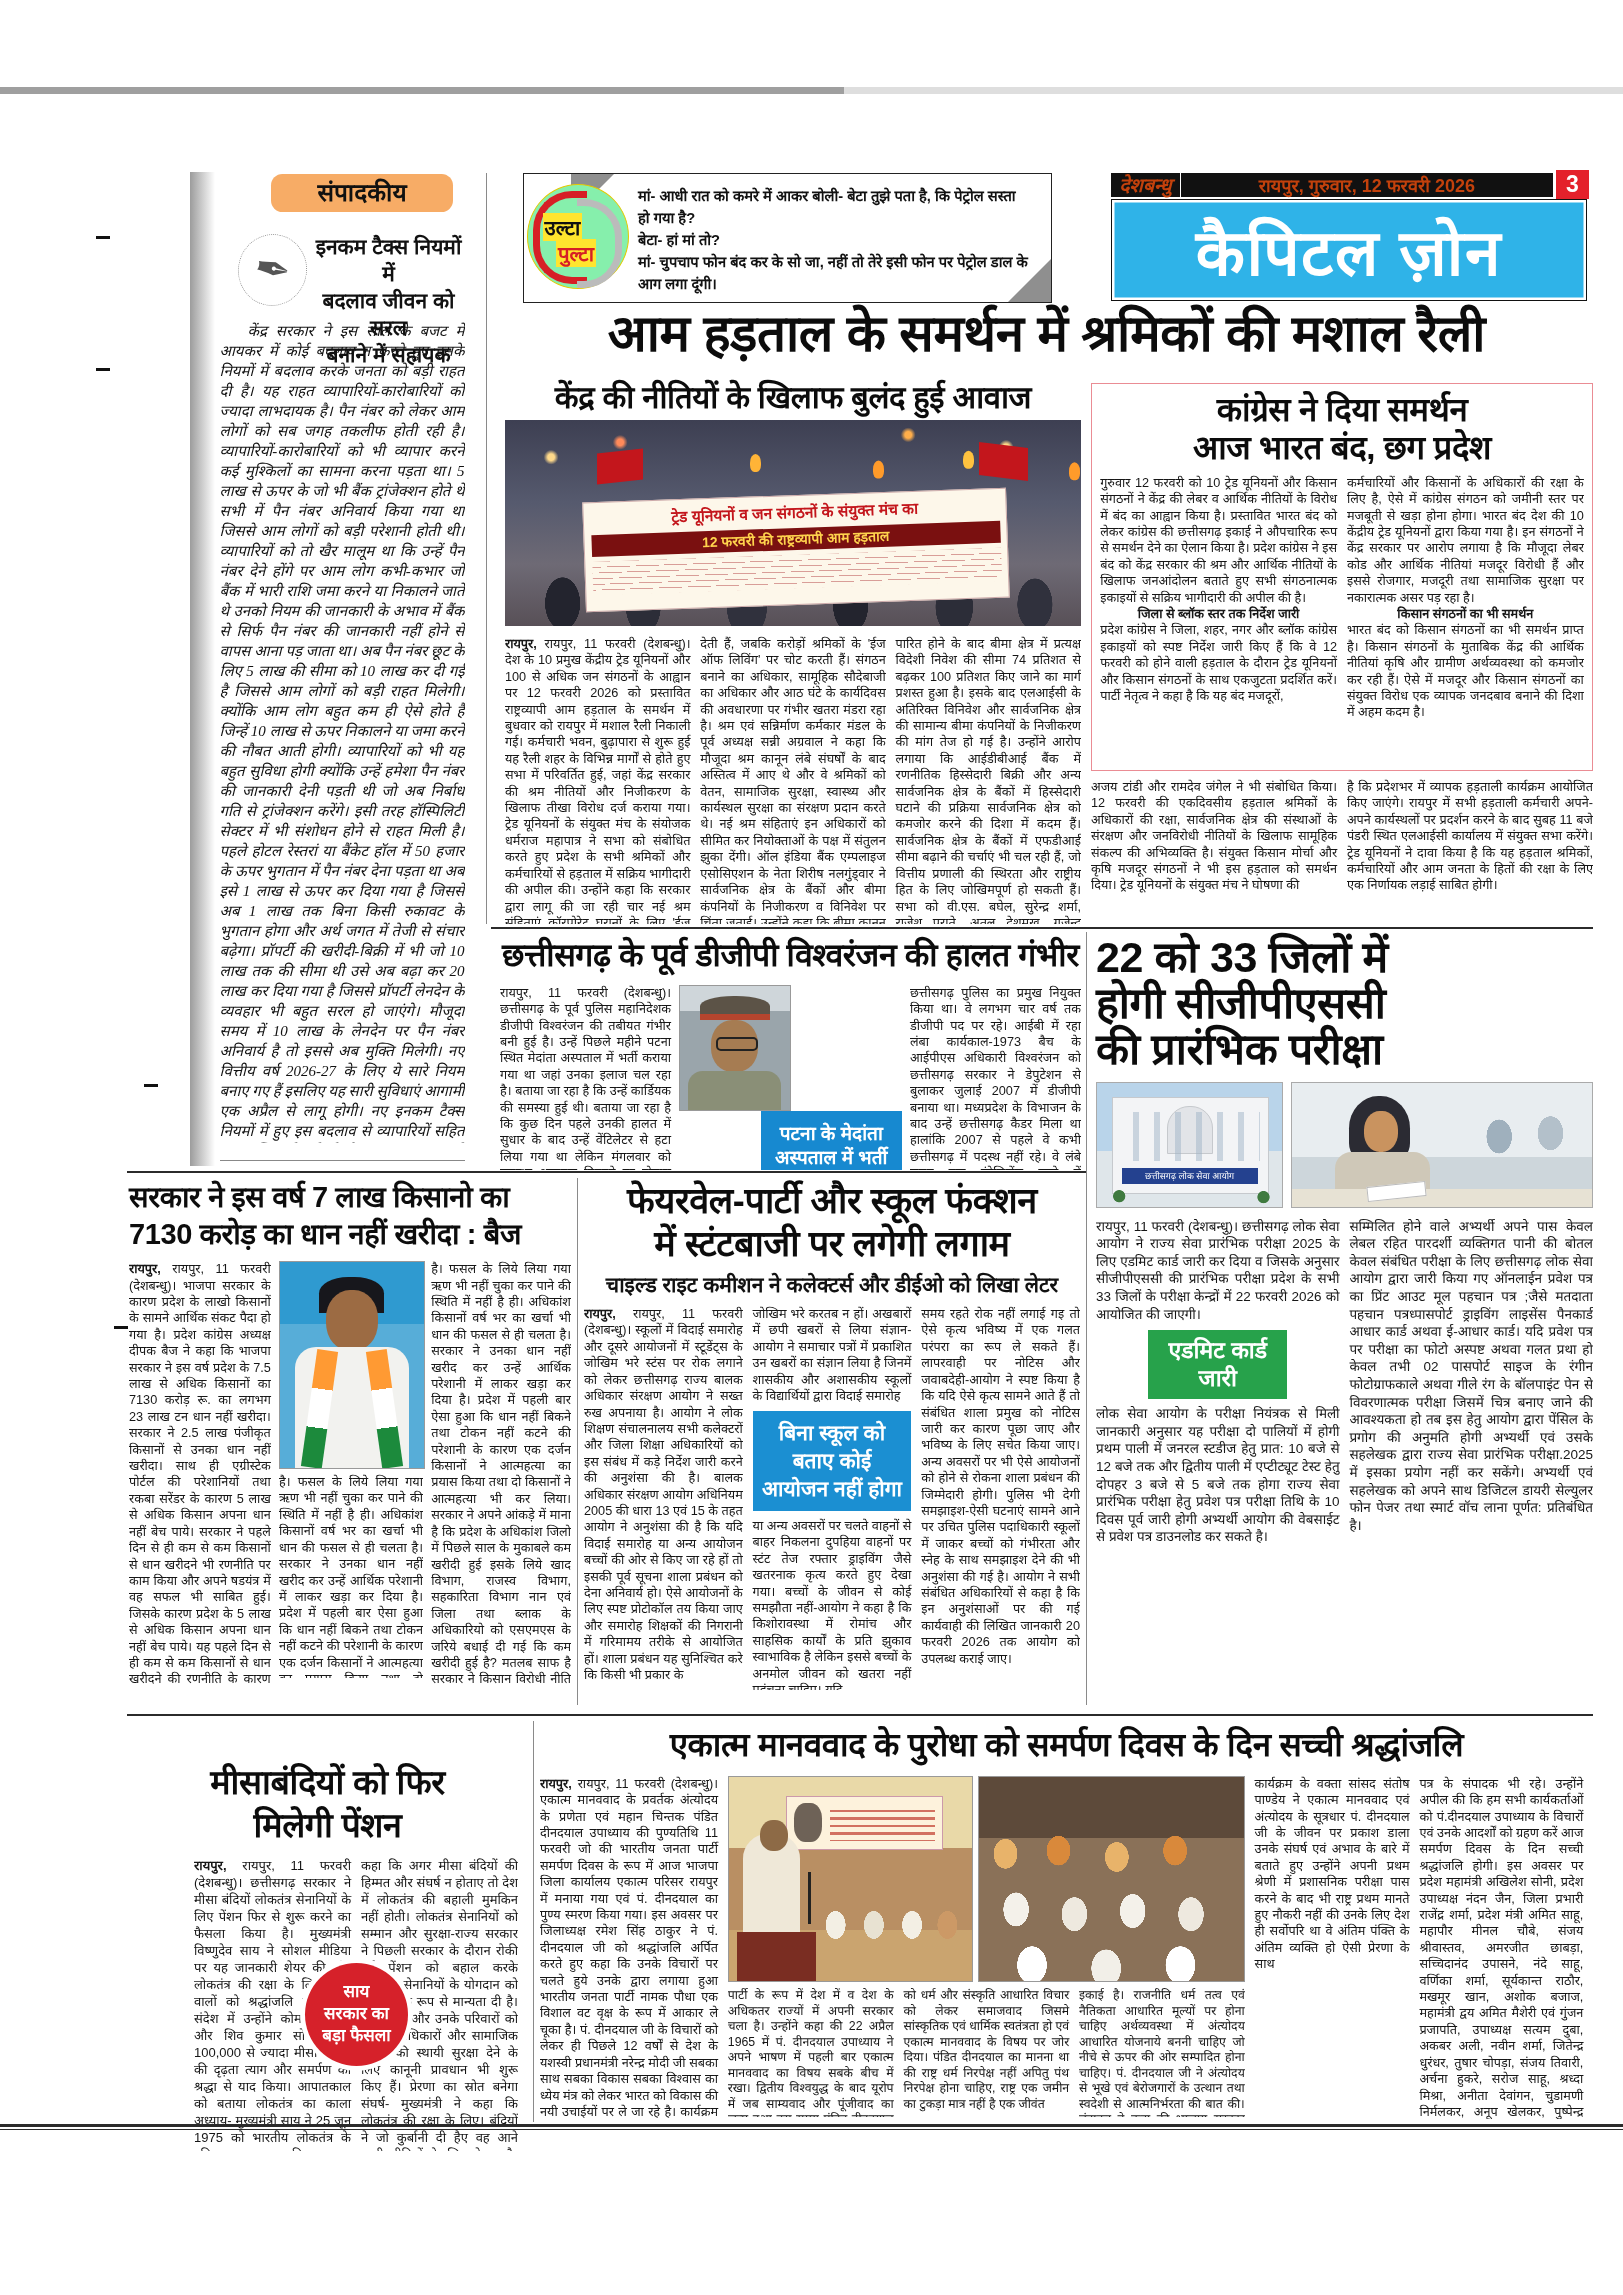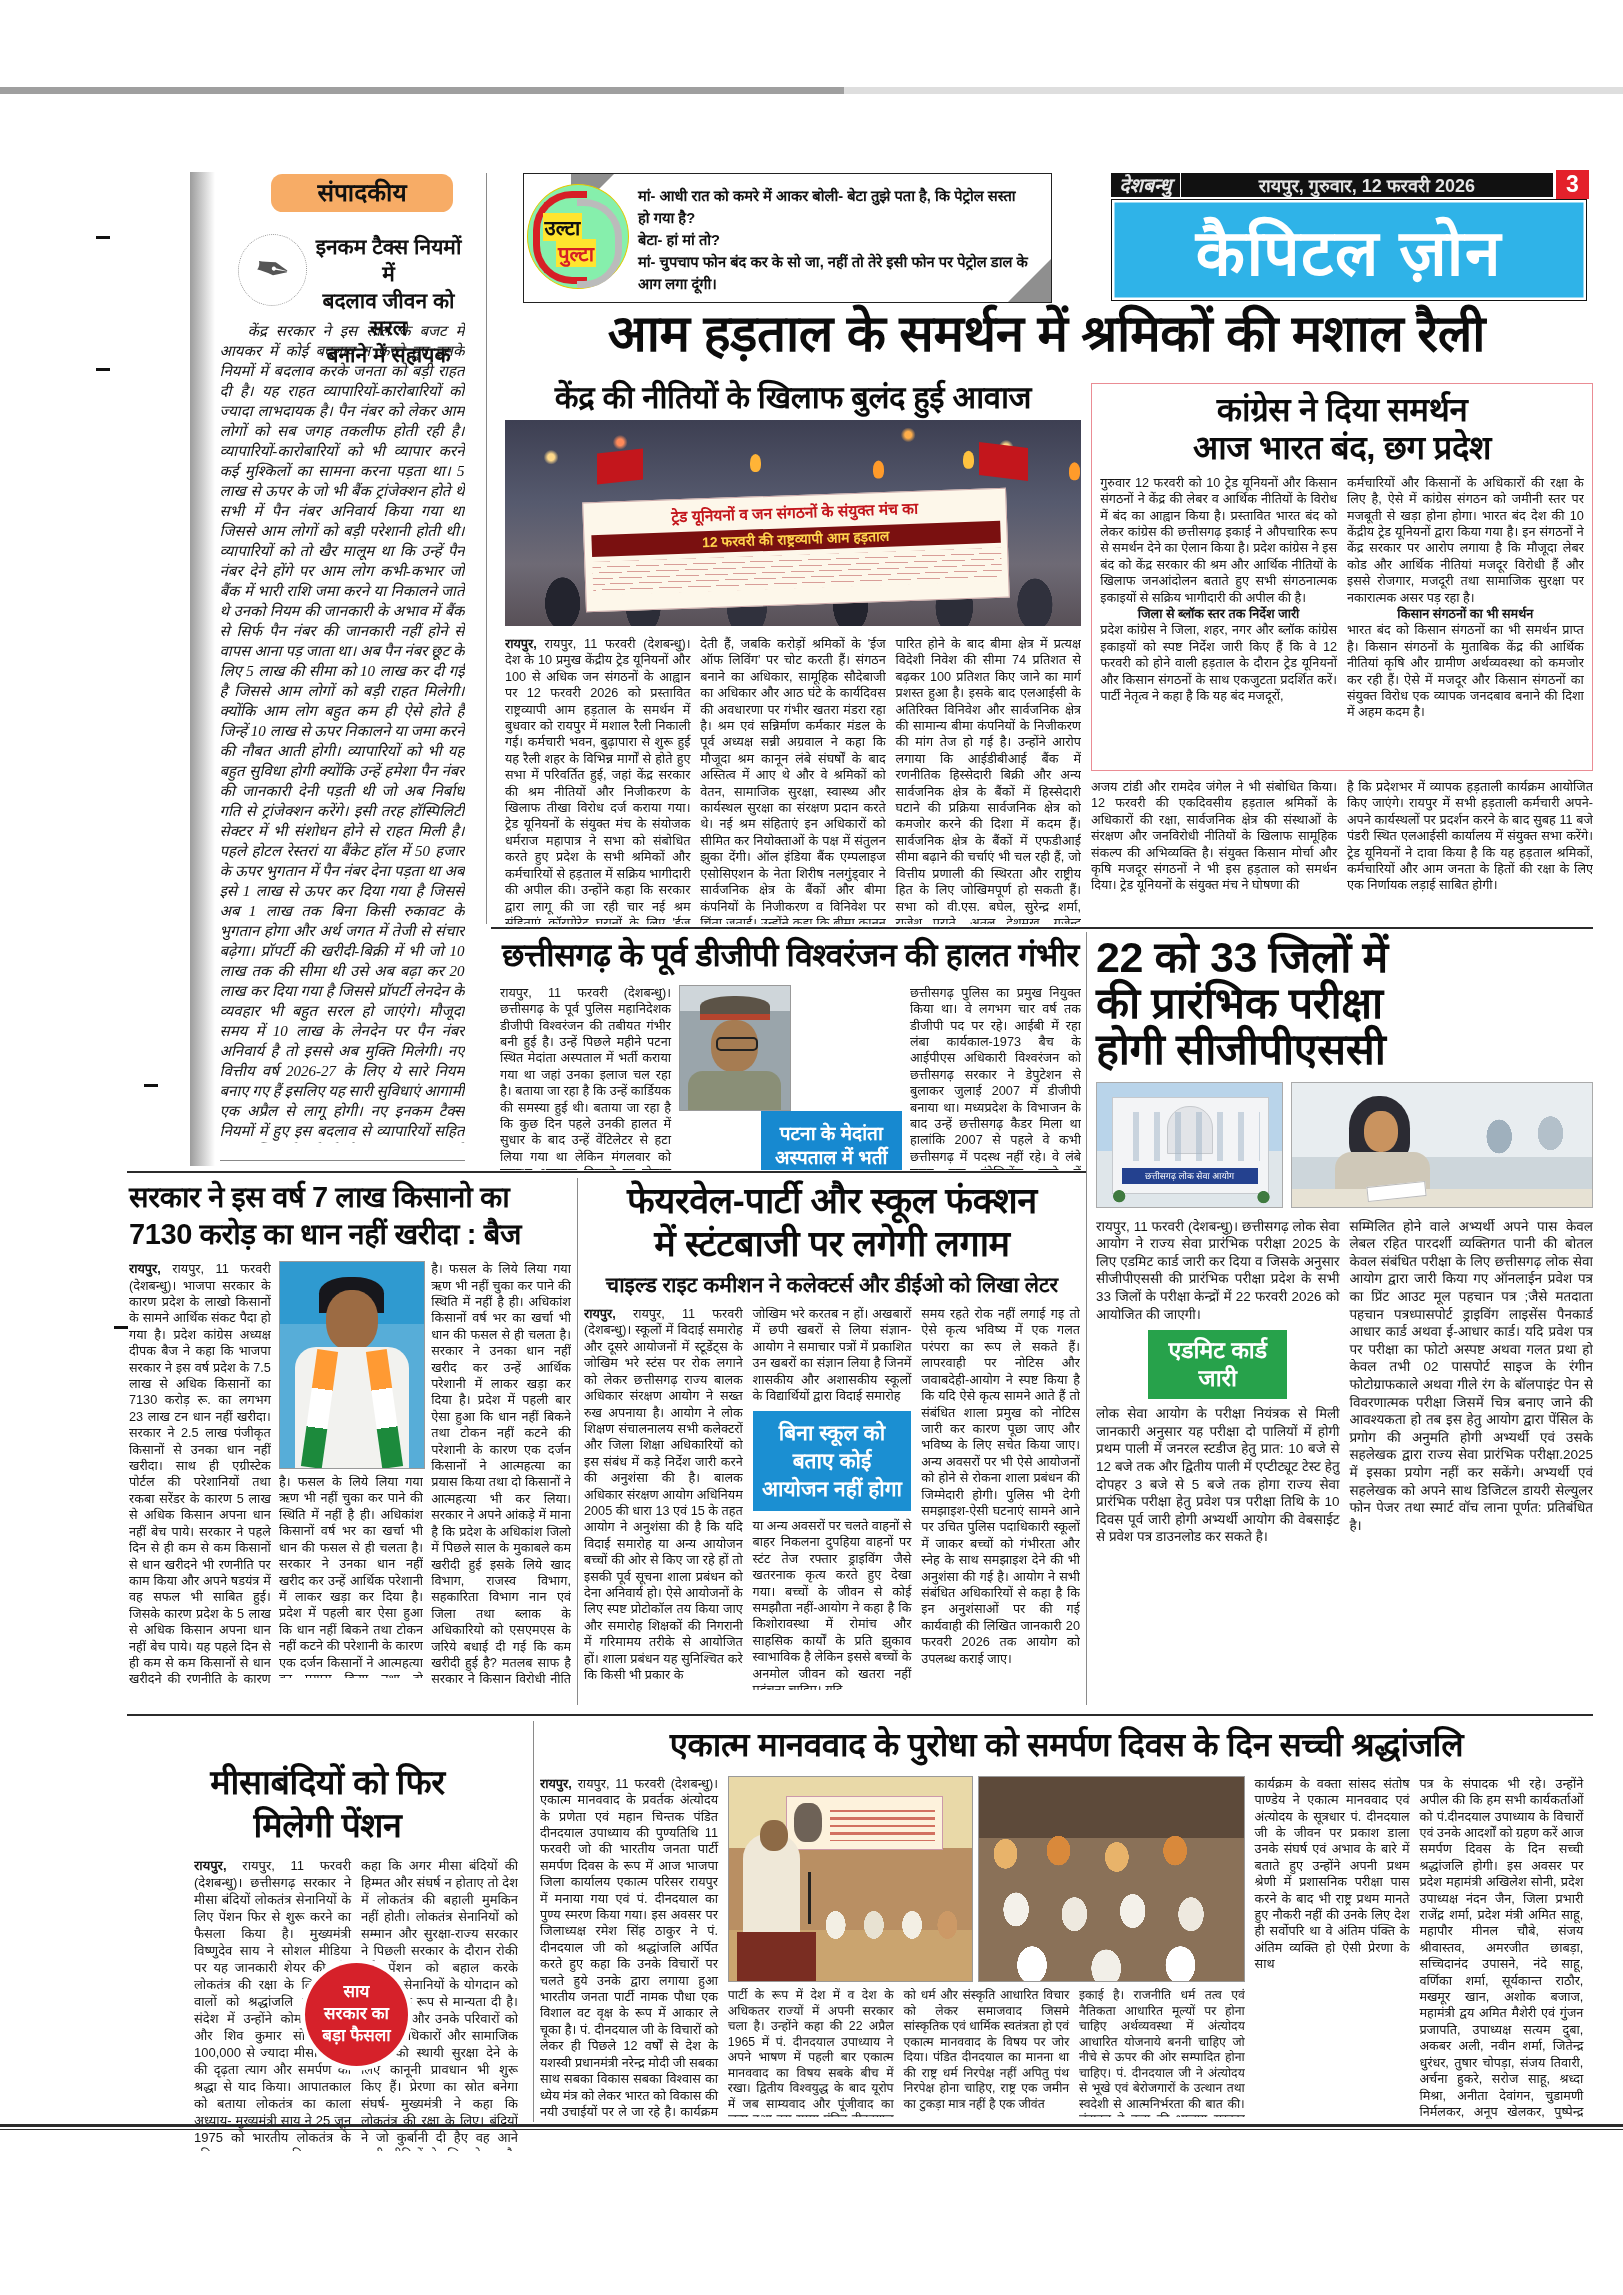--- a/index.html
+++ b/index.html
@@ -66,7 +66,7 @@
   </div>
 
   <div class="abs" style="left:1111px;top:170px;width:479px;height:131px;">
-    <div style="position:absolute;left:0;top:2.5px;width:442px;height:24.5px;background:#111;color:#e5e5e5;display:flex;align-items:center;">
+    <div style="position:absolute;left:0;top:2.5px;width:442px;height:24.5px;background:#111;color:#c2410c;display:flex;align-items:center;">
       <span class="b" style="font-size:19.6px;font-style:italic;padding:0 8.2px;border-right:0.8px solid #fff;">देशबन्धु</span>
       <span class="b" style="font-size:18px;flex:1;text-align:center;">रायपुर, गुरुवार, 12 फरवरी 2026</span>
     </div>

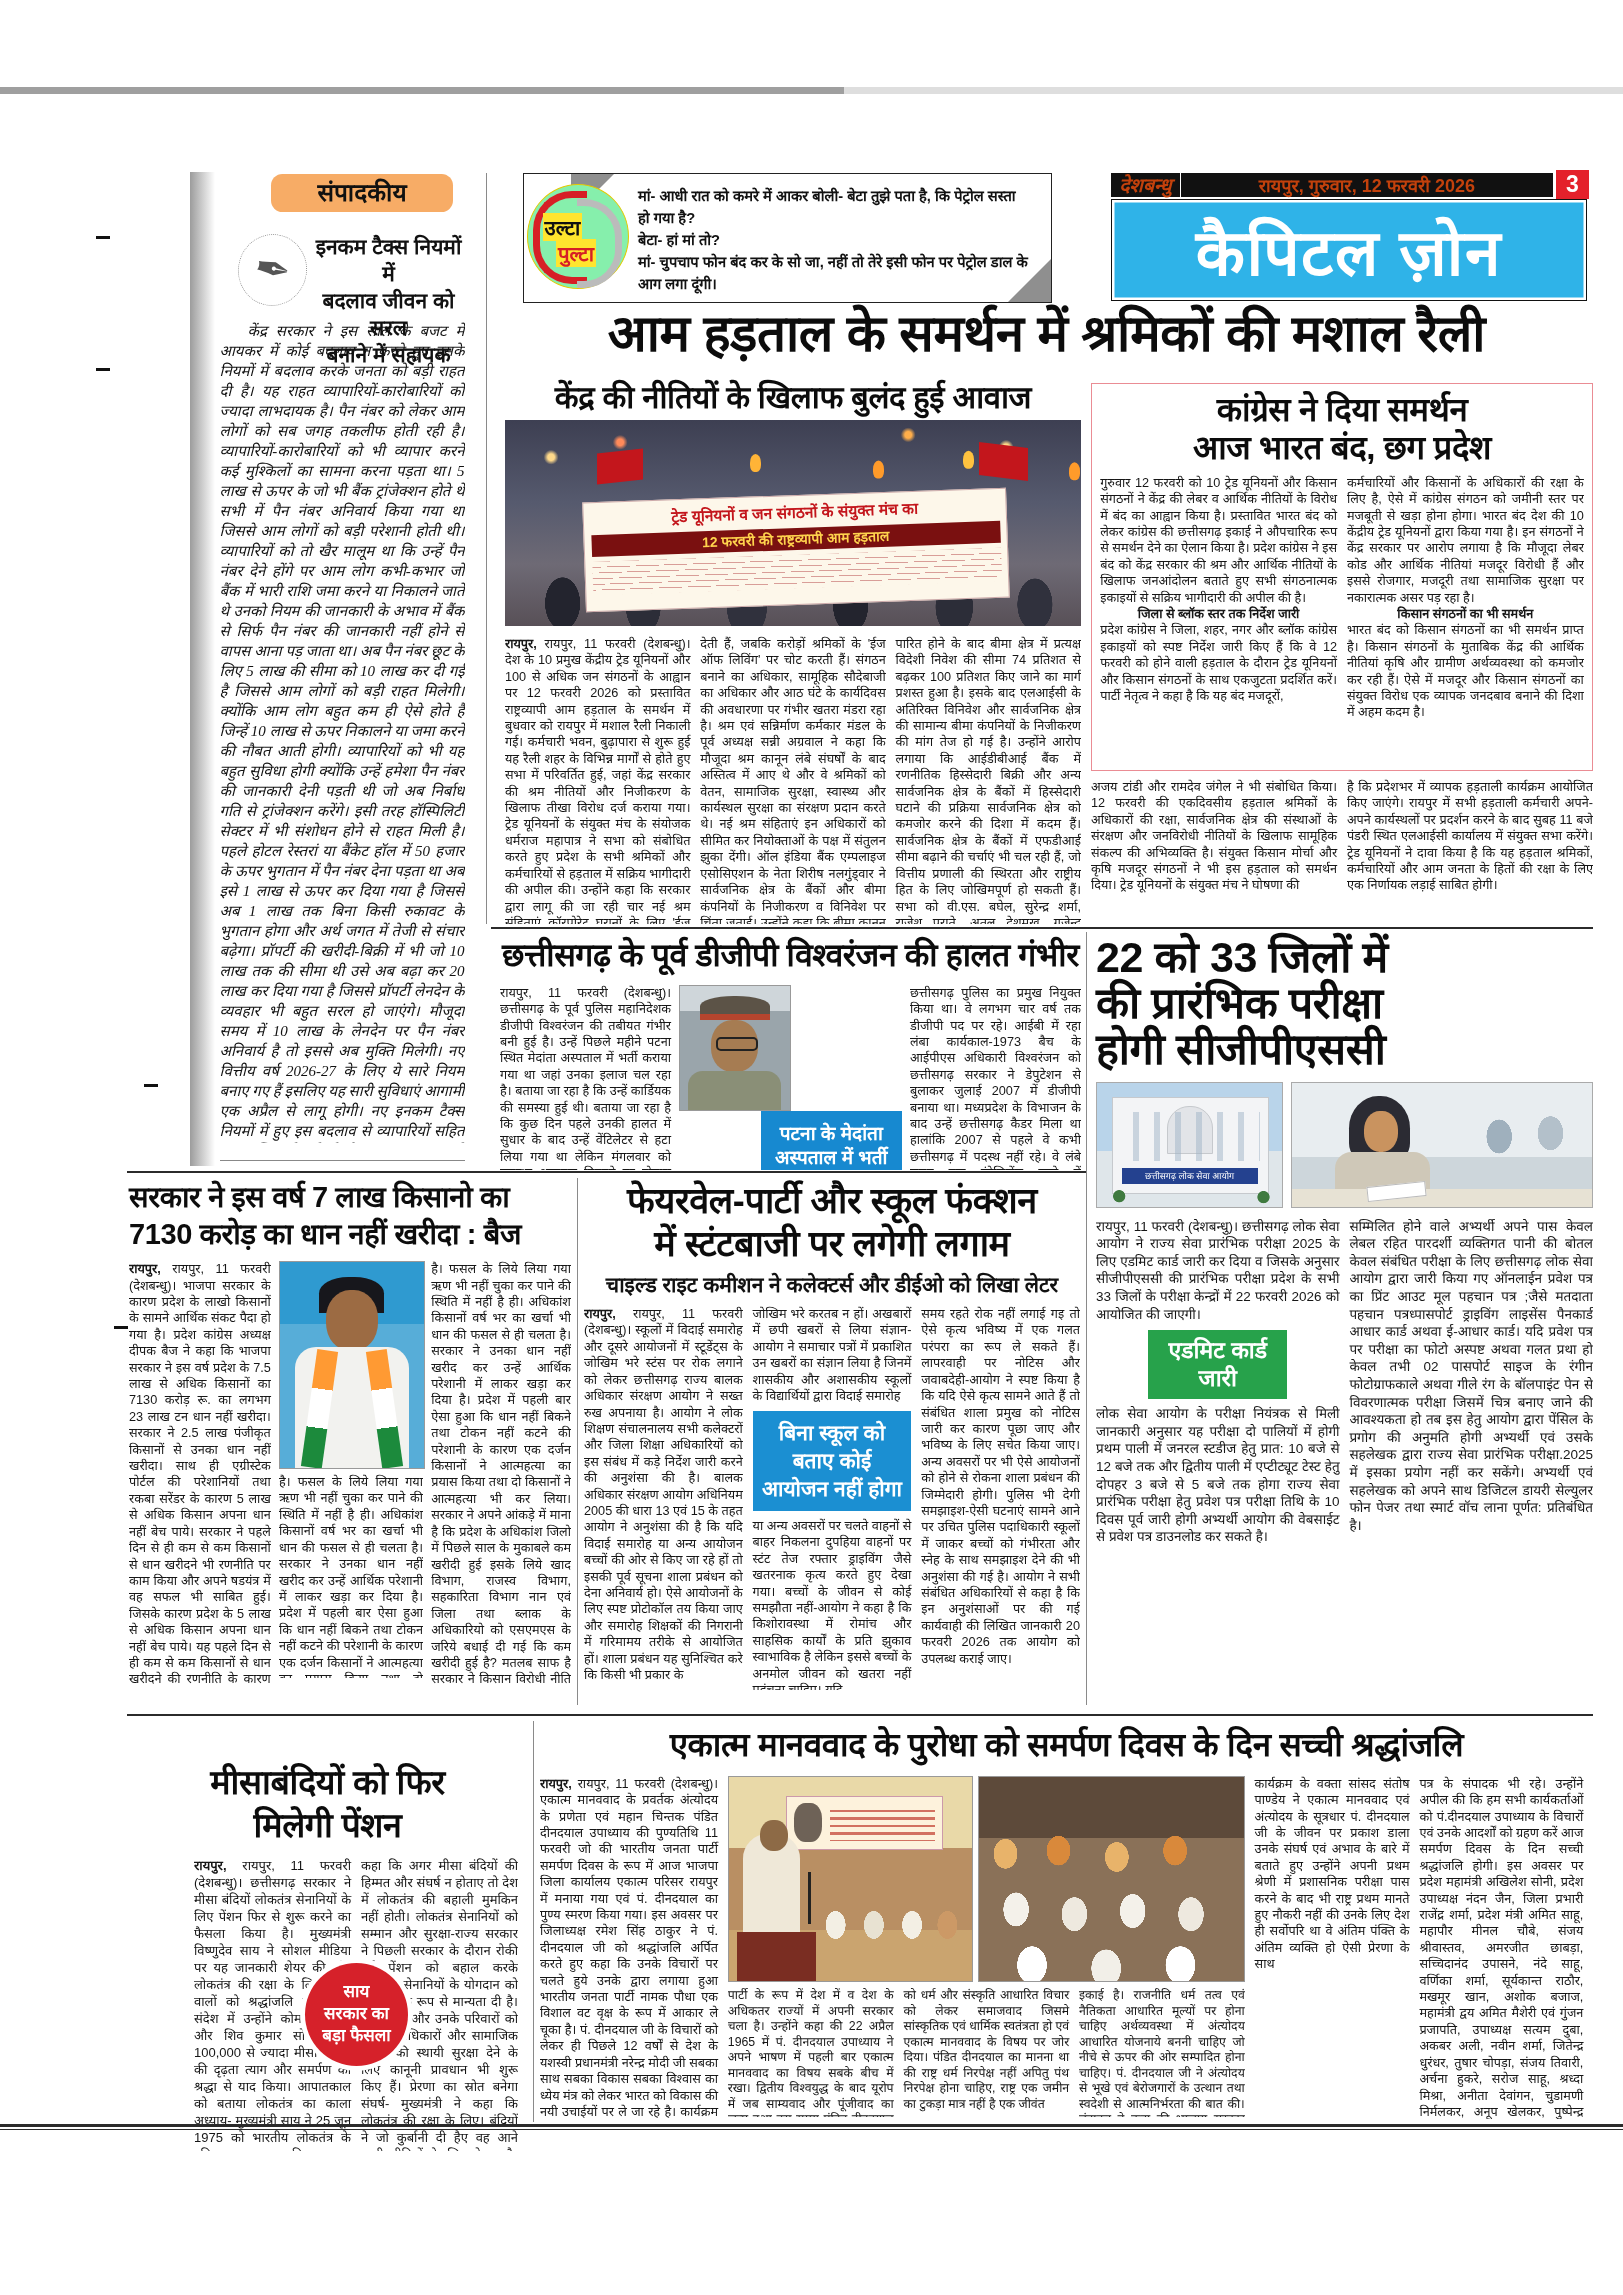--- a/index.html
+++ b/index.html
@@ -160,8 +160,8 @@
   <div class="abs" style="left:1096px;top:934px;width:497px;height:769px;">
     <div class="headline" style="font-size:43px;line-height:46px;">
       <div>22 को 33 जिलों में</div>
+      <div>होगी सीजीपीएससी</div>
       <div>की प्रारंभिक परीक्षा</div>
-      <div>होगी सीजीपीएससी</div>
     </div>
     <div style="display:flex;gap:8.2px;margin-top:9.8px;">
       <div class="photo" style="width:185px;height:124px;background:linear-gradient(to bottom,#b9d4ea 0 55%,#dfe6ea 55% 100%);position:relative;border:0.8px solid #aaa;">

